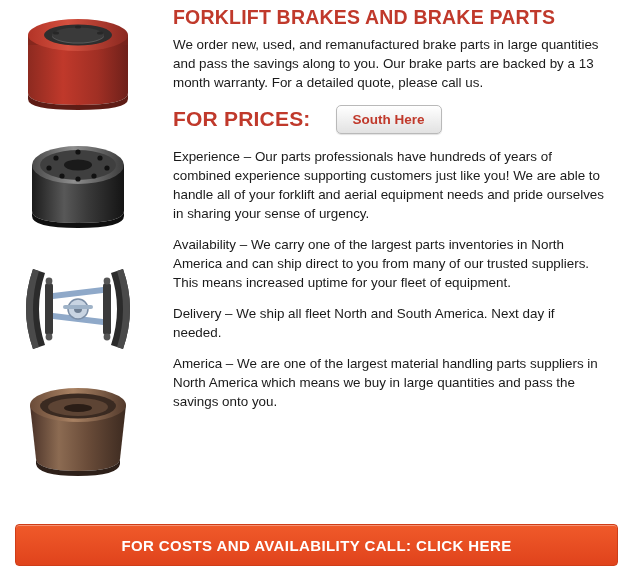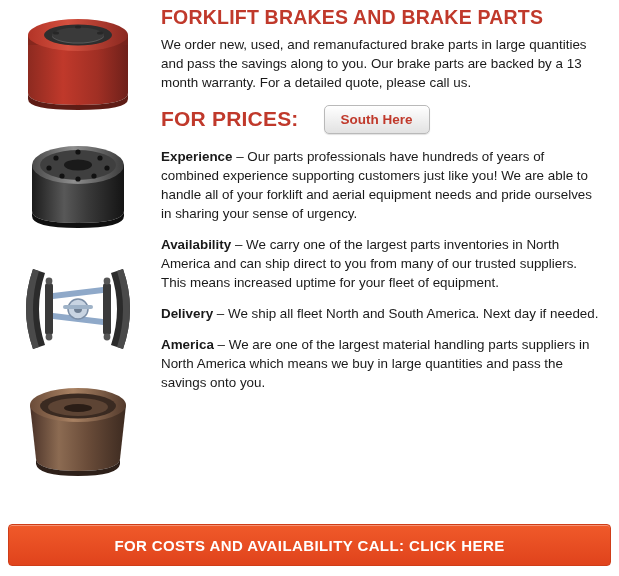--- a/index.html
+++ b/index.html
@@ -34,6 +34,7 @@
   .main {
     flex: 1 1 auto;
     padding: 6px 14px 0 6px;
+    margin-left: 12px;
   }
   h1.title {
     font-size: 19.5px;

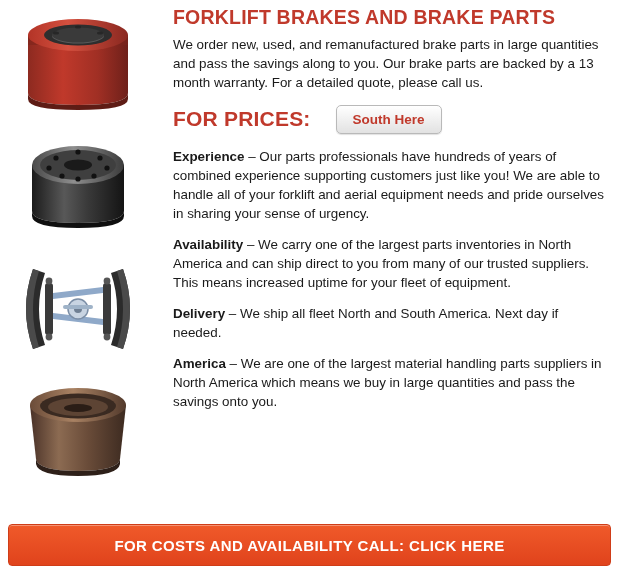--- a/index.html
+++ b/index.html
@@ -80,7 +80,7 @@
     color: #1a1a1a;
     margin-bottom: 12px;
   }
-  .feature b { font-weight: bold; }
+  .feature b { font-weight: normal; }
   .cta {
     position: absolute;
     left: 8px;

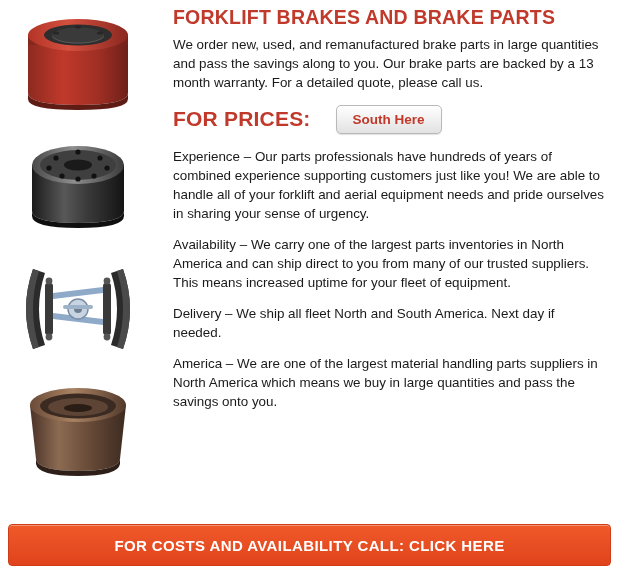--- a/index.html
+++ b/index.html
@@ -83,7 +83,7 @@
   .feature b { font-weight: normal; }
   .cta {
     position: absolute;
-    left: 8px;
+    left: 15px;
     bottom: 10px;
     width: 603px;
     height: 42px;

